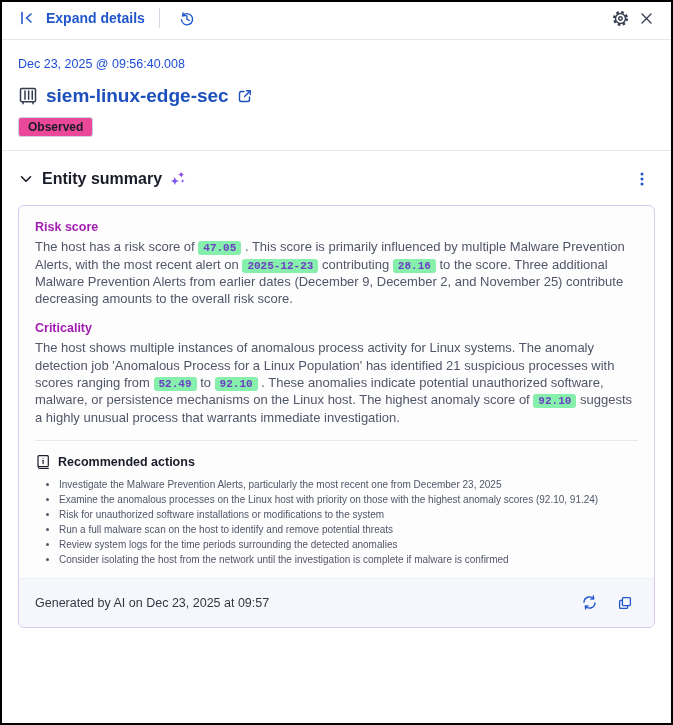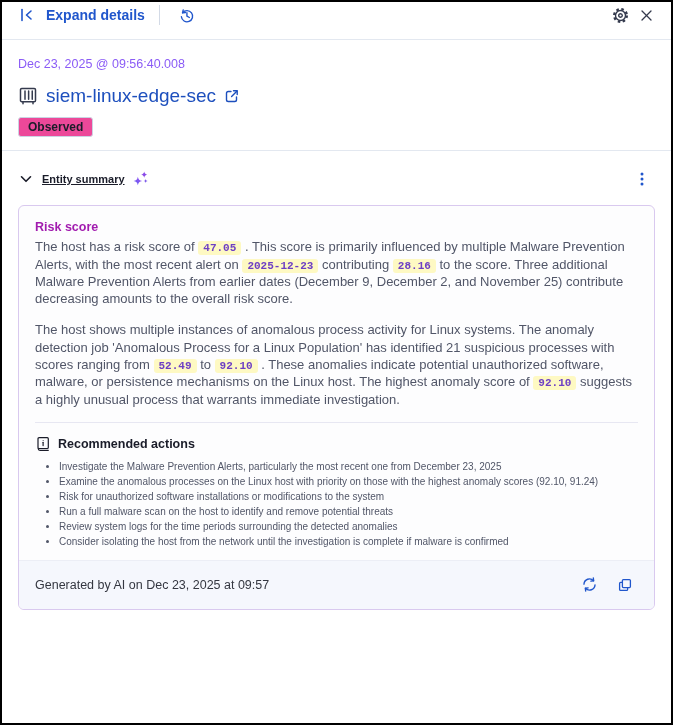--- a/index.html
+++ b/index.html
@@ -15,8 +15,8 @@
   }
   
   .toolbar {
-    height:38px; display:flex; align-items:flex-start;
-    padding:0 12px; border-bottom:1px solid #e3e8f0;
+    height:38px; display:flex; align-items:flex-end;
+    padding:8px 12px; border-bottom:1px solid #e3e8f0;
   }
   .toolbar .left { display:flex; align-items:center; gap:6px; flex:1; }
   .icon-btn {

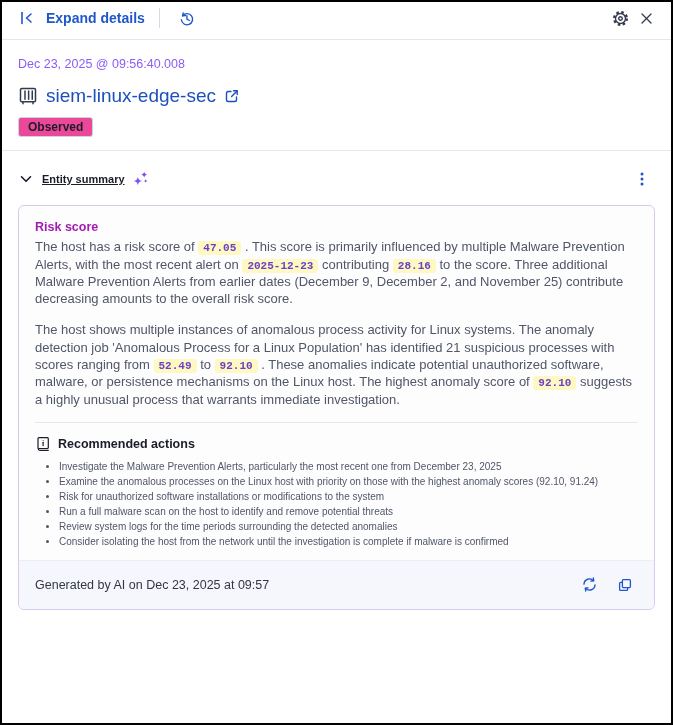--- a/index.html
+++ b/index.html
@@ -29,7 +29,7 @@
   .vdivider { width:1px; height:20px; background:#d3dae6; margin:0 8px; }
   
   .content { padding:14px 16px 0 16px; }
-  .timestamp { font-size:12.5px; color:#8b5cf6; margin-top:3px; }
+  .timestamp { font-size:12.5px; color:#1d4ed8; margin-top:3px; }
   .host-row { display:flex; align-items:center; gap:8px; margin-top:14px; }
   .host-name { font-size:19px; font-weight:400; color:#1d4fbd; text-decoration:none; cursor:pointer; }
   .badge {

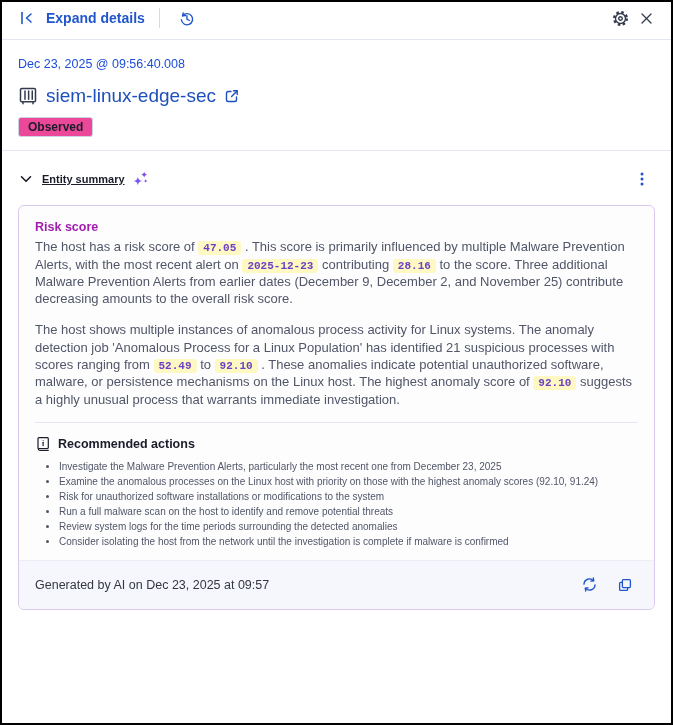--- a/index.html
+++ b/index.html
@@ -31,7 +31,7 @@
   .content { padding:14px 16px 0 16px; }
   .timestamp { font-size:12.5px; color:#1d4ed8; margin-top:3px; }
   .host-row { display:flex; align-items:center; gap:8px; margin-top:14px; }
-  .host-name { font-size:19px; font-weight:400; color:#1d4fbd; text-decoration:none; cursor:pointer; }
+  .host-name { font-size:19px; font-weight:700; color:#1d4fbd; text-decoration:none; cursor:pointer; }
   .badge {
     display:inline-block; margin-top:10px;
     border:1px solid #cbd3e2; border-radius:3px;

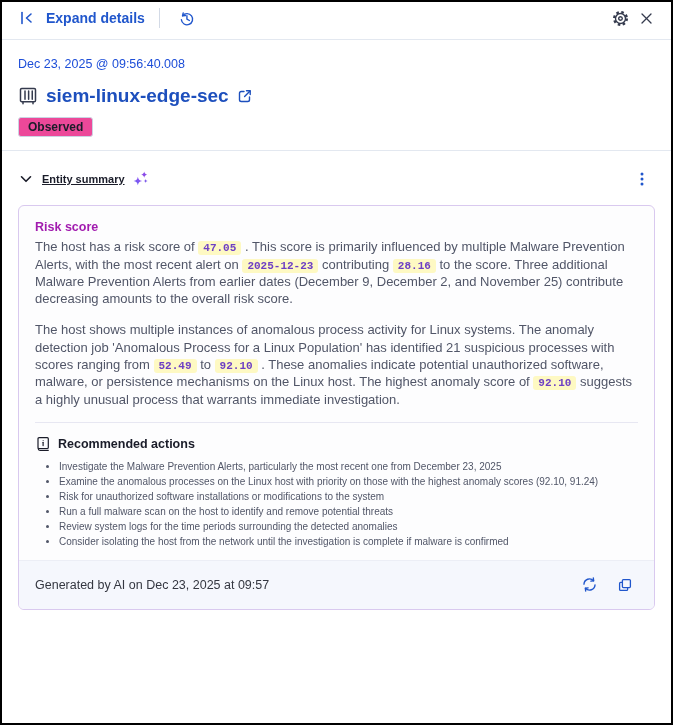--- a/index.html
+++ b/index.html
@@ -40,7 +40,7 @@
   .full-divider { height:1px; background:#e3e8f0; margin:13px -16px 0 -16px; }
   
   .summary-header { display:flex; align-items:center; margin-top:15px; cursor:pointer; }
-  .summary-header .title { font-size:11px; font-weight:700; color:#1a1c29; margin:0 6px 0 8px;text-decoration:underline; }
+  .summary-header .title { font-size:16px; font-weight:700; color:#1a1c29; margin:0 6px 0 8px; }
   .summary-header .spacer { flex:1; }
   
   .panel {

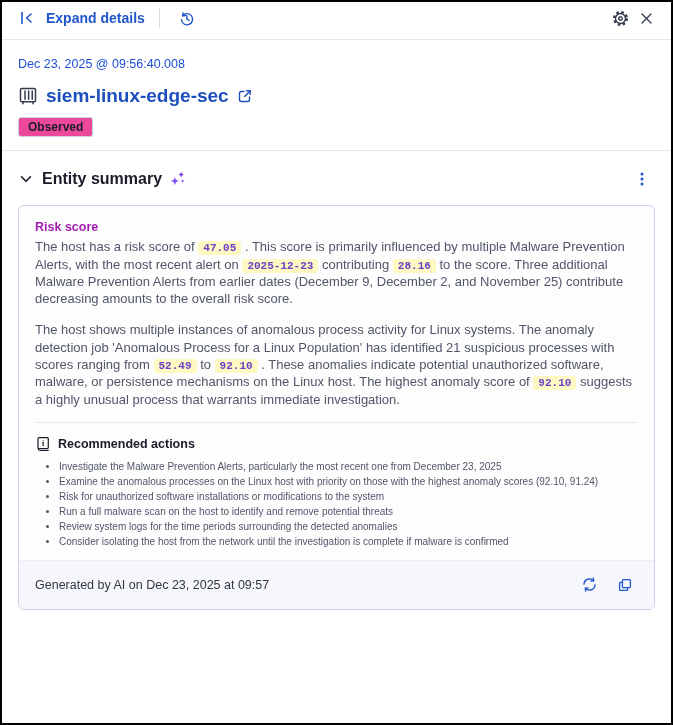--- a/index.html
+++ b/index.html
@@ -54,7 +54,7 @@
   .inline-code {
     font-family:"Liberation Mono", monospace;
     font-size:11px; font-weight:700; color:#6d3fc4;
-    background:#fef9c3; border-radius:3px; padding:1px 5px;
+    background:#86efac; border-radius:3px; padding:1px 5px;
     white-space:nowrap;
   }
   .panel-divider { height:1px; background:#e7e7f2; margin:2px 0 13px 0; }

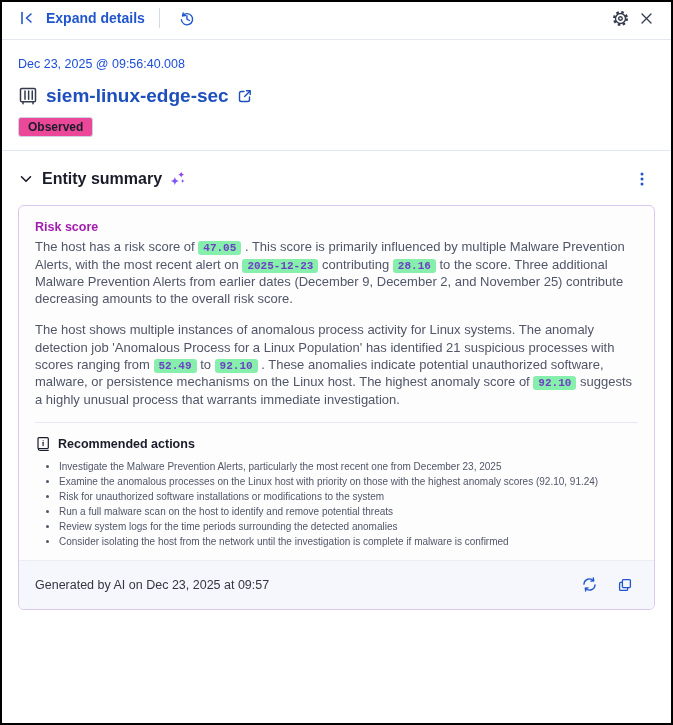--- a/index.html
+++ b/index.html
@@ -203,6 +203,7 @@
       <div class="sec-heading">Risk score</div>
       <div class="sec-text">The host has a risk score of <code class="inline-code">47.05</code> . This score is primarily influenced by multiple Malware Prevention Alerts, with the most recent alert on <code class="inline-code">2025-12-23</code> contributing <code class="inline-code">28.16</code> to the score. Three additional Malware Prevention Alerts from earlier dates (December 9, December 2, and November 25) contribute decreasing amounts to the overall risk score.</div>
 
+      <div class="sec-heading">Criticality</div>
 
       <div class="sec-text">The host shows multiple instances of anomalous process activity for Linux systems. The anomaly detection job 'Anomalous Process for a Linux Population' has identified 21 suspicious processes with scores ranging from <code class="inline-code">52.49</code> to <code class="inline-code">92.10</code> . These anomalies indicate potential unauthorized software, malware, or persistence mechanisms on the Linux host. The highest anomaly score of <code class="inline-code">92.10</code> suggests a highly unusual process that warrants immediate investigation.</div>
 

